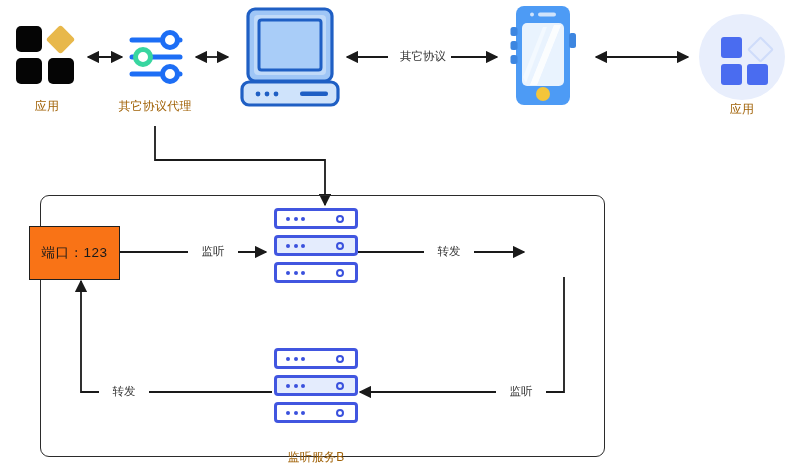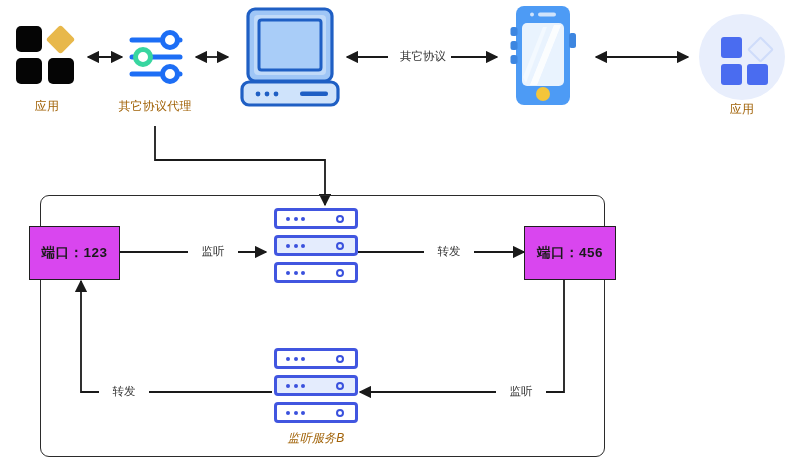--- a/index.html
+++ b/index.html
@@ -37,7 +37,7 @@
   }
   .port-box {
     border: 1.4px solid #1f1f1f;
-    background: #d946ef;
+    background: #f97316;
     display: flex;
     align-items: center;
     justify-content: center;
@@ -45,7 +45,6 @@
     color: #1a1a1a;
     white-space: nowrap;
     letter-spacing: .5px;
-    font-weight: bold;
   }
   .outer-box {
     border: 1.6px solid #2b2b2b;

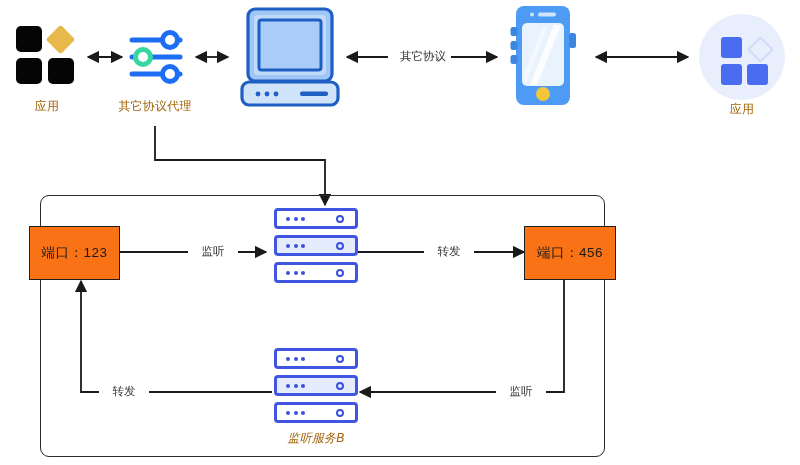--- a/index.html
+++ b/index.html
@@ -234,7 +234,6 @@
 
   <div class="abs port-box" style="left:29px;top:226px;width:89px;height:52px;">端口：123</div>
 
-  <div class="abs port-box" style="left:524px;top:226px;width:90px;height:52px;">端口：456</div>
 
   <div class="abs edge-label" style="left:188px;top:244px;width:44px;">监听</div>
 

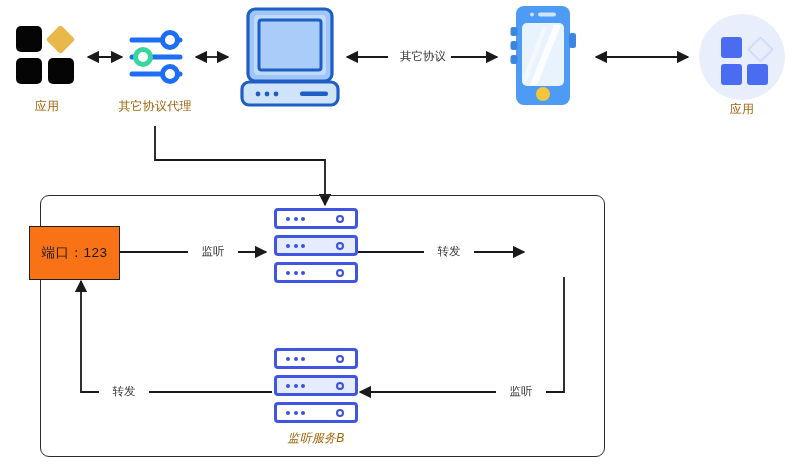--- a/index.html
+++ b/index.html
@@ -292,7 +292,7 @@
         <span class="ring"></span>
     </span>
   </div>
-  <div class="abs caption" style="left:264px;top:430px;width:104px;font-style:italic;">监听服务B</div>
+  <div class="abs caption" style="left:264px;top:449px;width:104px;">监听服务B</div>
 
   <div class="abs edge-label" style="left:496px;top:384px;width:44px;">监听</div>
 

